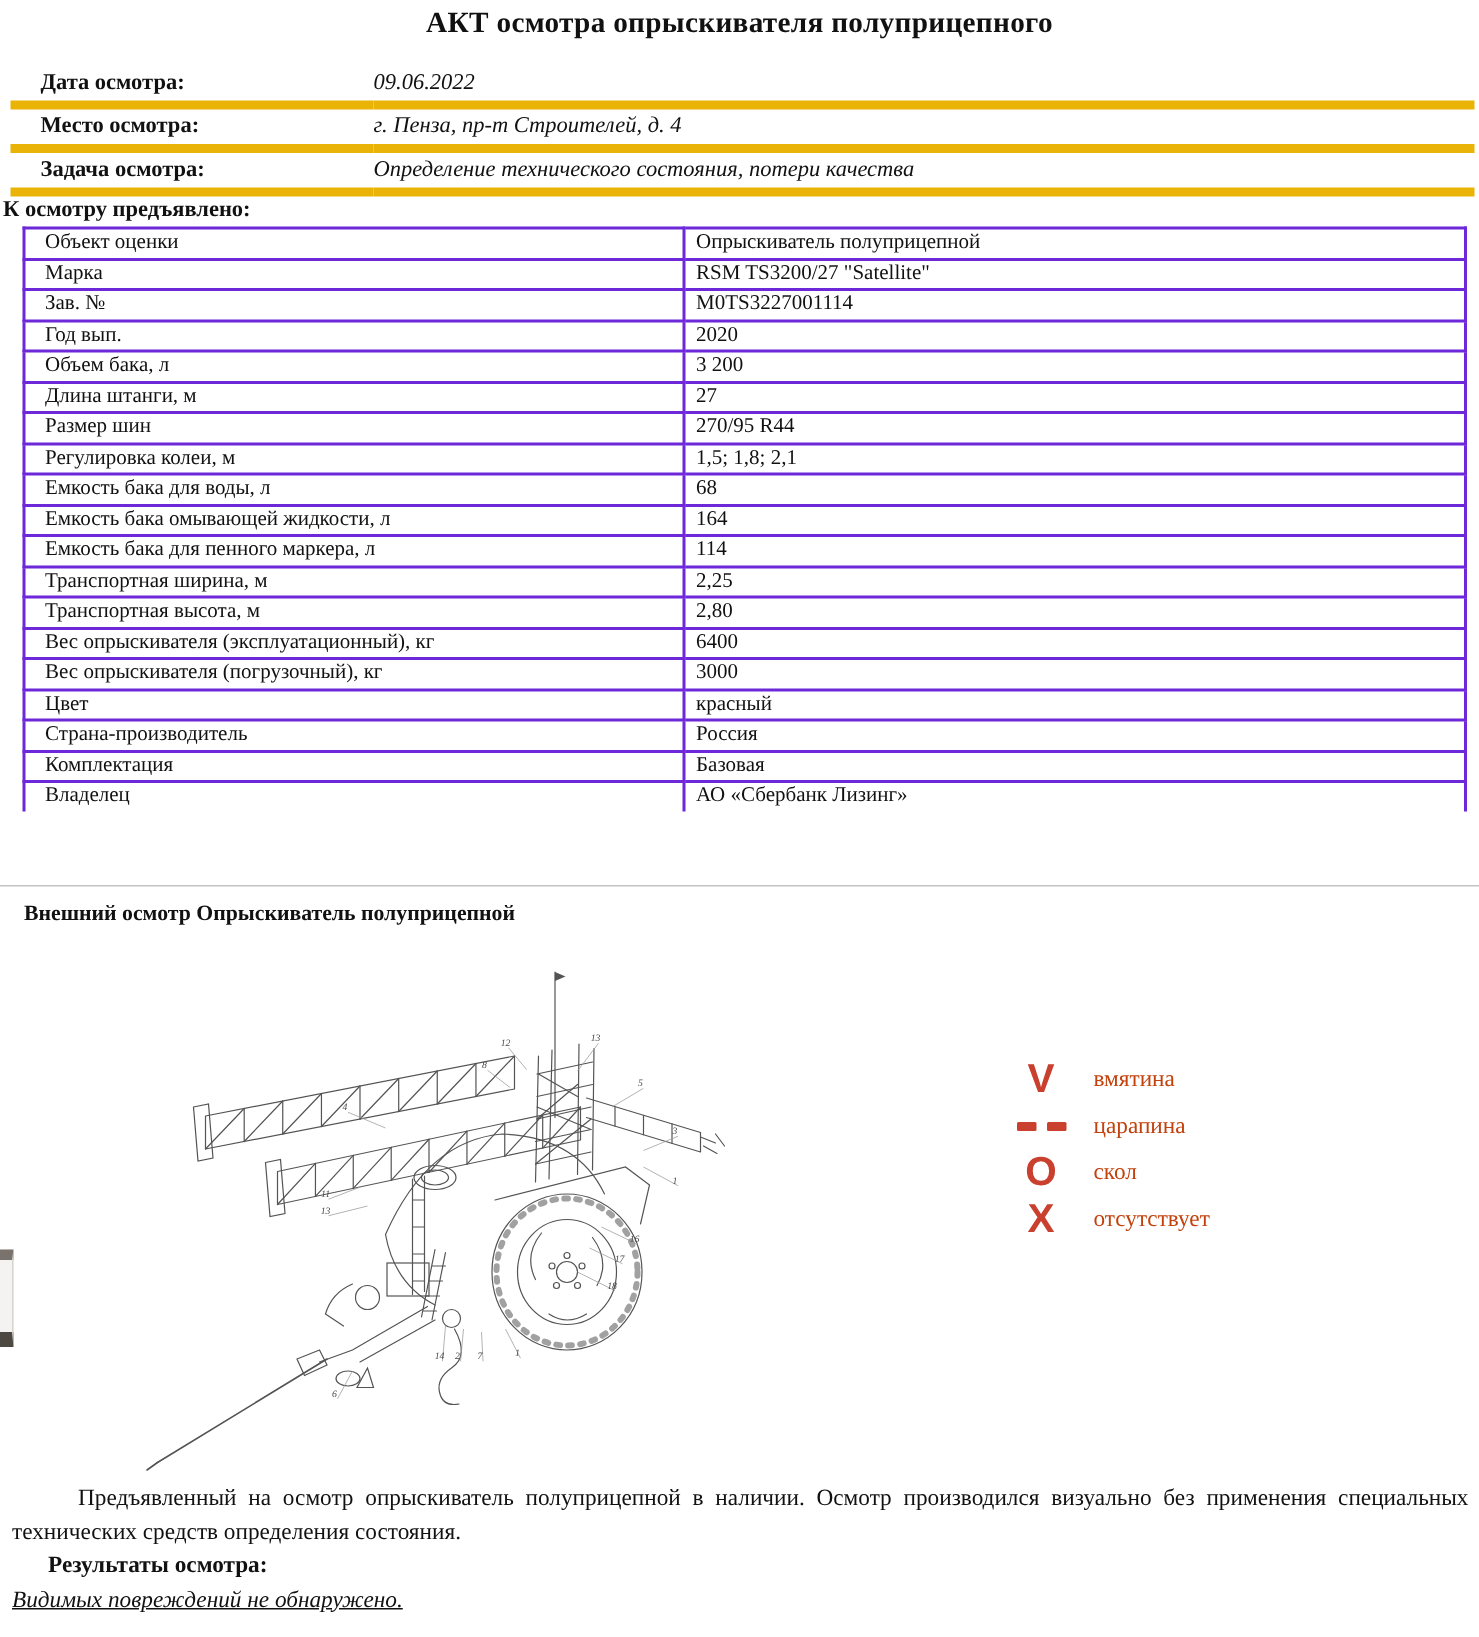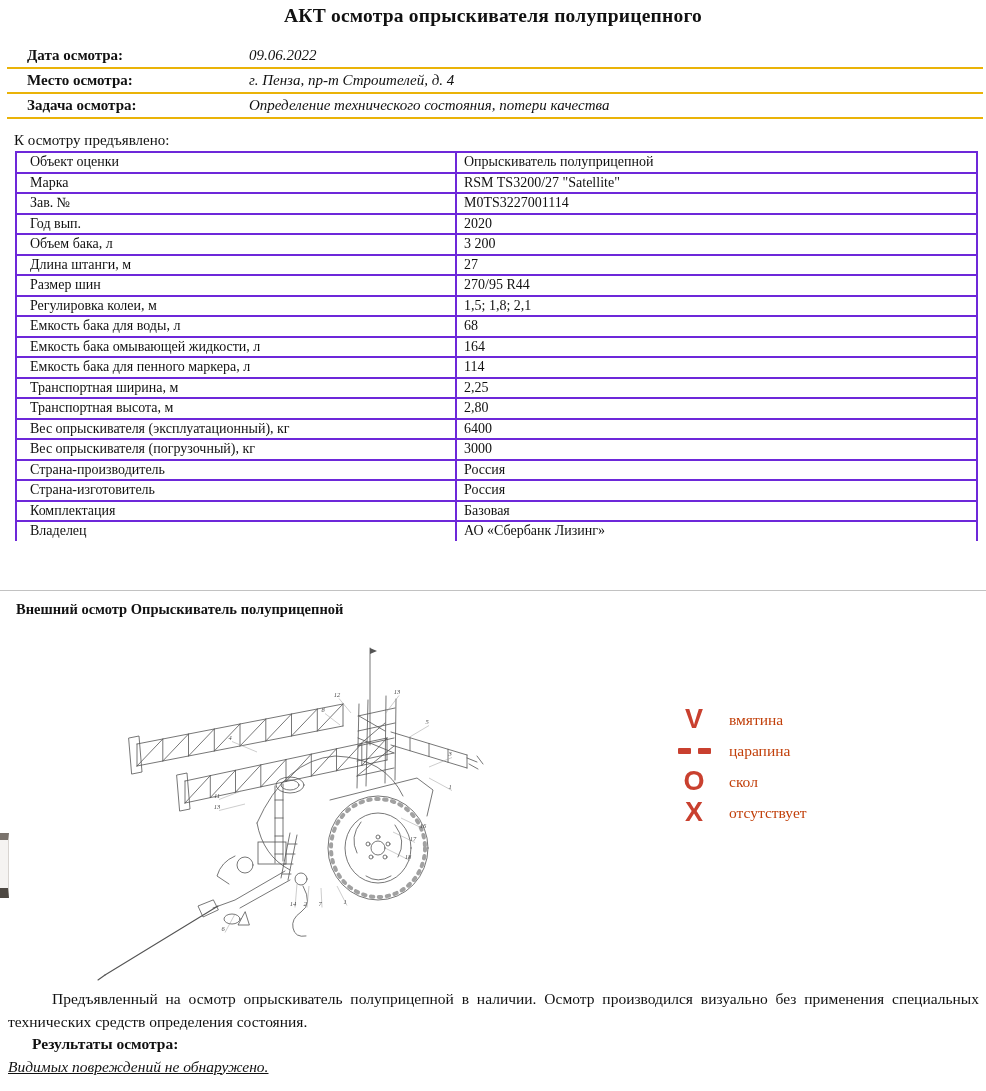--- a/index.html
+++ b/index.html
@@ -11,7 +11,7 @@
 
   
   .info-table{position:absolute;top:44px;left:7px;width:976px;border-collapse:collapse;}
-  .info-table td{border-bottom:2px solid #eab308;height:23px;vertical-align:middle;
+  .info-table td{border-bottom:6px solid #eab308;height:23px;vertical-align:middle;
                  font-size:15px;padding:0;}
   .info-table td.lbl{width:222px;padding-left:20px;font-weight:bold;}
   .info-table td.val{font-style:italic;}

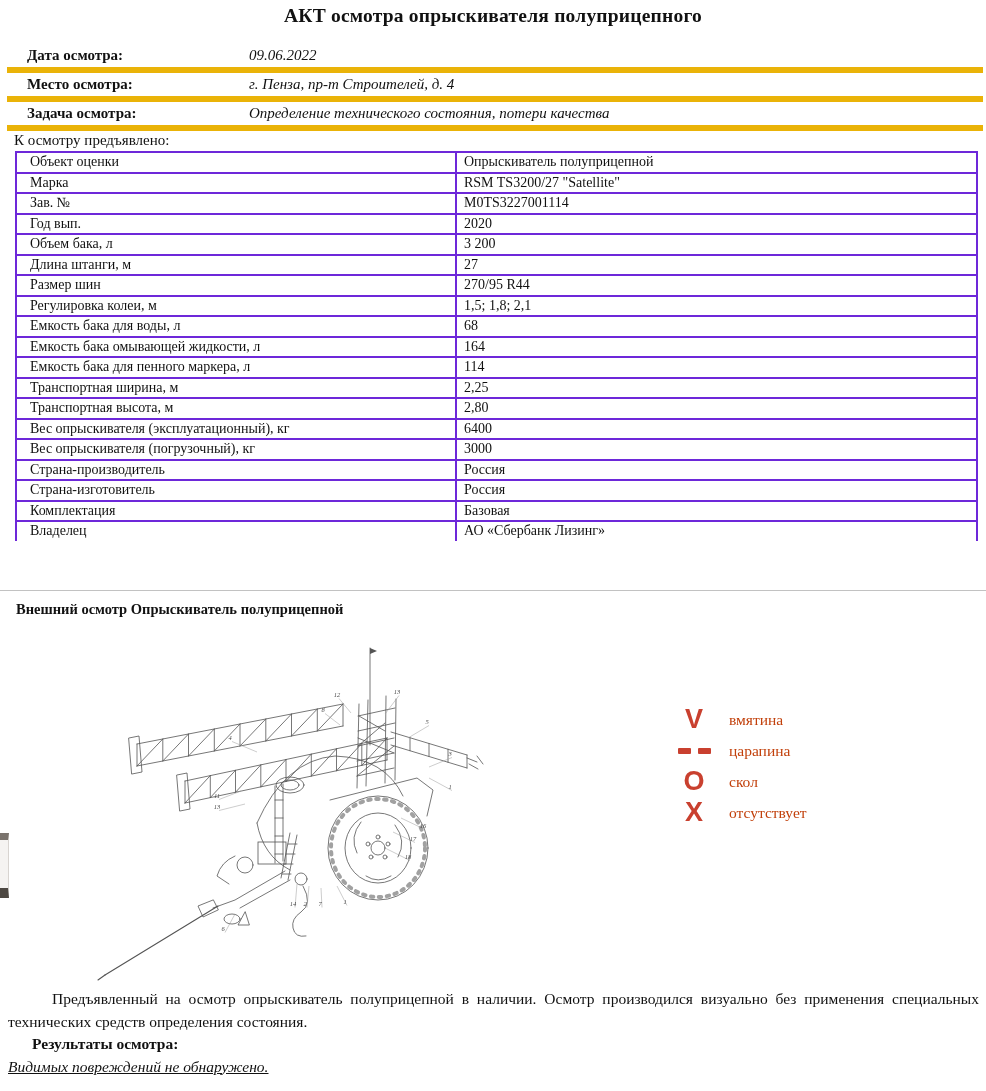--- a/index.html
+++ b/index.html
@@ -16,7 +16,7 @@
   .info-table td.lbl{width:222px;padding-left:20px;font-weight:bold;}
   .info-table td.val{font-style:italic;}
 
-  .presented-heading{position:absolute;top:132px;left:14px;font-size:15px;font-weight:normal;}
+  .presented-heading{position:absolute;top:132px;left:2px;font-size:15px;font-weight:bold;}
 
   
   .spec-table{position:absolute;top:151px;left:15px;width:963px;border-collapse:collapse;

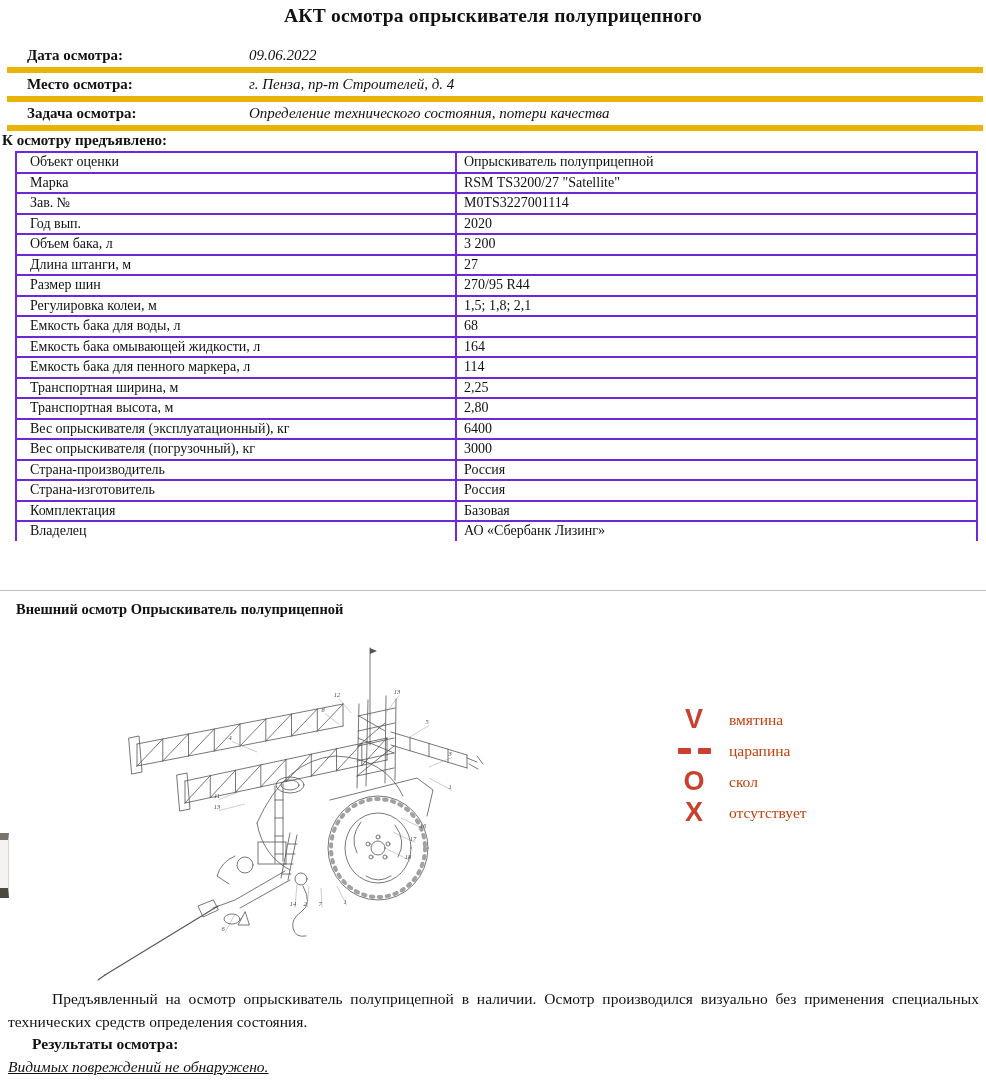--- a/index.html
+++ b/index.html
@@ -144,6 +144,10 @@
         <tr>
           <td class="c1">Вес опрыскивателя (погрузочный), кг</td>
           <td class="c2">3000</td>
+        </tr>
+        <tr>
+          <td class="c1">Цвет</td>
+          <td class="c2">красный</td>
         </tr>
         <tr>
           <td class="c1">Страна-производитель</td>

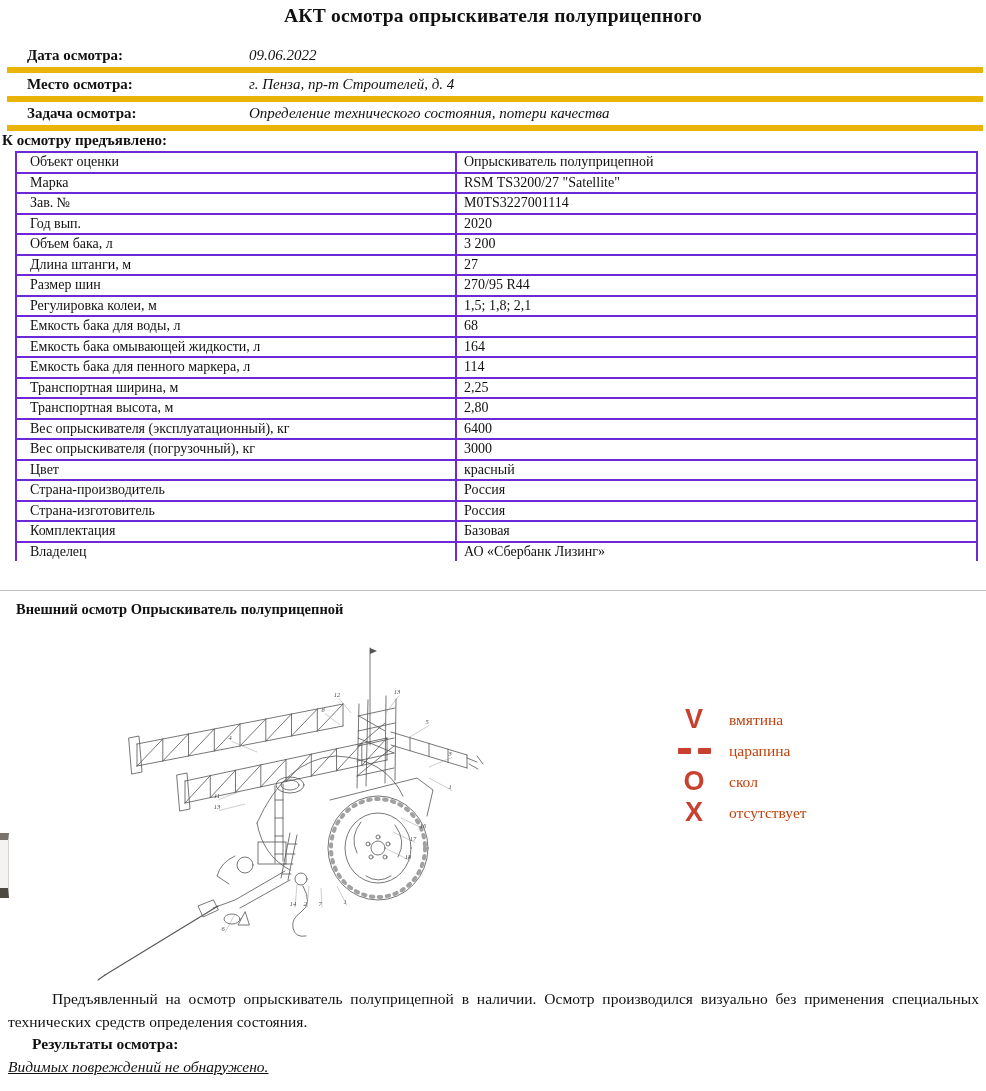--- a/index.html
+++ b/index.html
@@ -151,10 +151,6 @@
         </tr>
         <tr>
           <td class="c1">Страна-производитель</td>
-          <td class="c2">Россия</td>
-        </tr>
-        <tr>
-          <td class="c1">Страна-изготовитель</td>
           <td class="c2">Россия</td>
         </tr>
         <tr>

